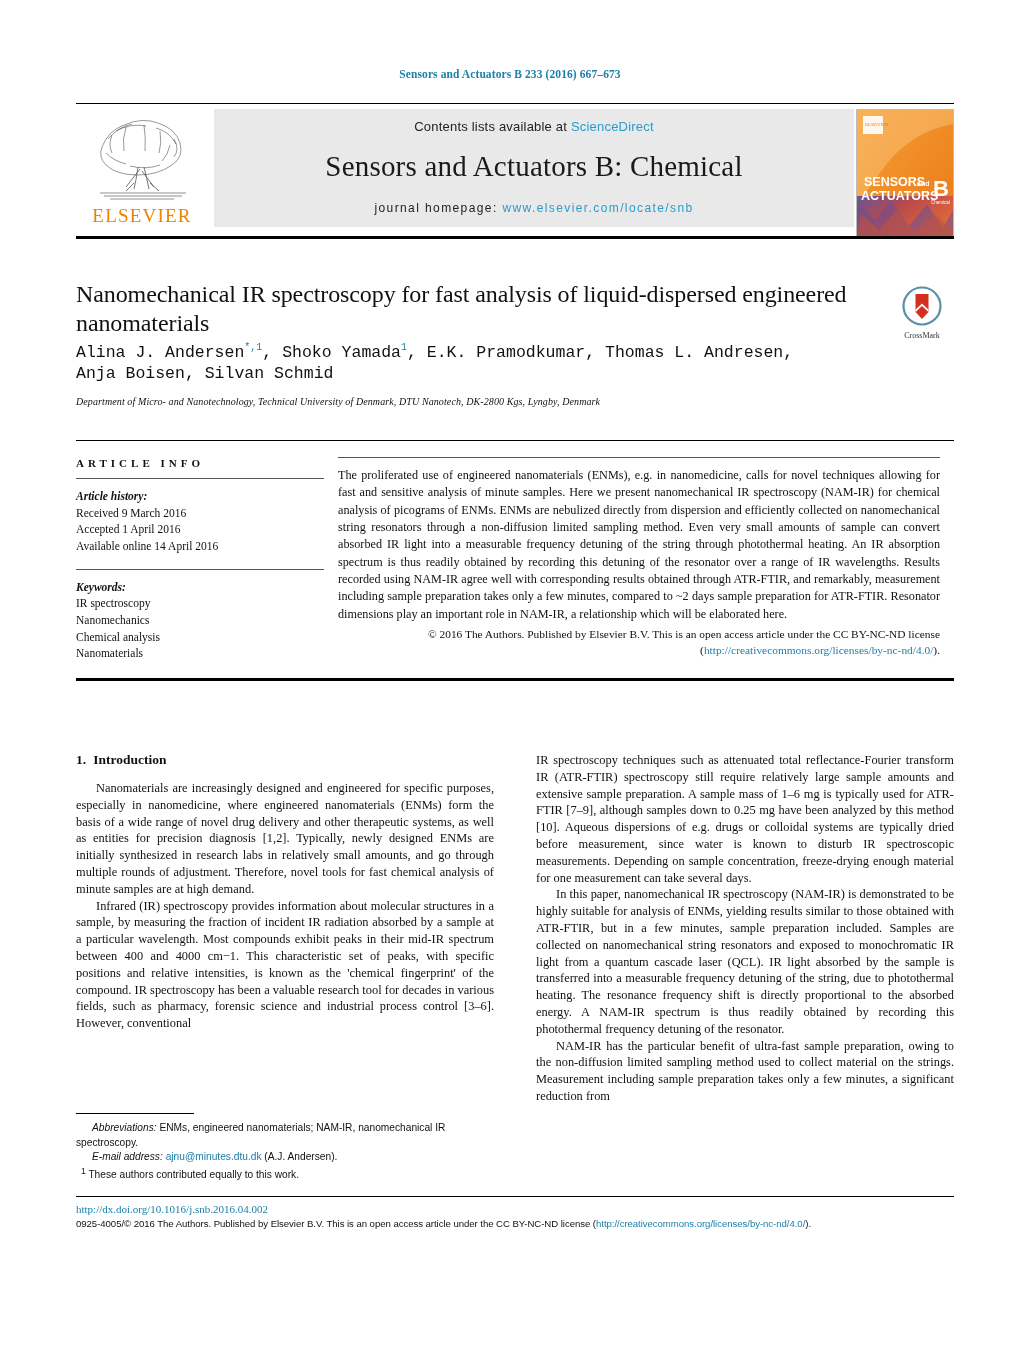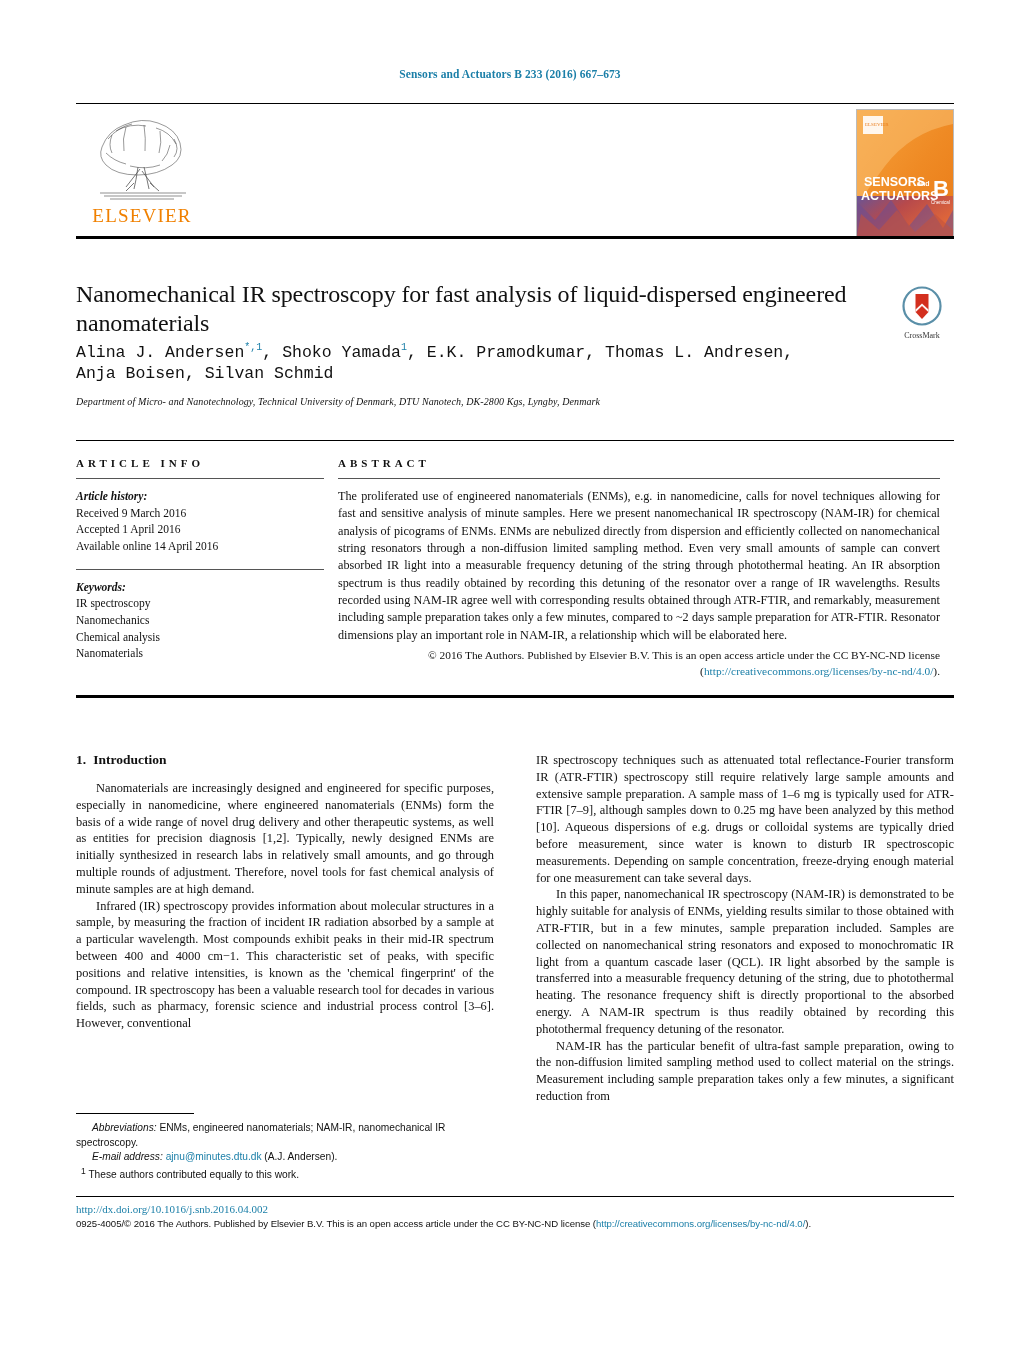--- a/index.html
+++ b/index.html
@@ -387,6 +387,17 @@
       <div class="elsevier-word">ELSEVIER</div>
     </div>
 
+    <div class="masthead-center">
+      <div class="contents-line">
+        <span>Contents lists available at</span>
+        <span class="sd">ScienceDirect</span>
+      </div>
+      <div class="journal-title">Sensors and Actuators B: Chemical</div>
+      <div class="homepage-line">
+        <span>journal homepage:</span>
+        <span class="url">www.elsevier.com/locate/snb</span>
+      </div>
+    </div>
 
     <div class="cover-thumb">
       <svg width="96" height="126" viewBox="0 0 96 126">

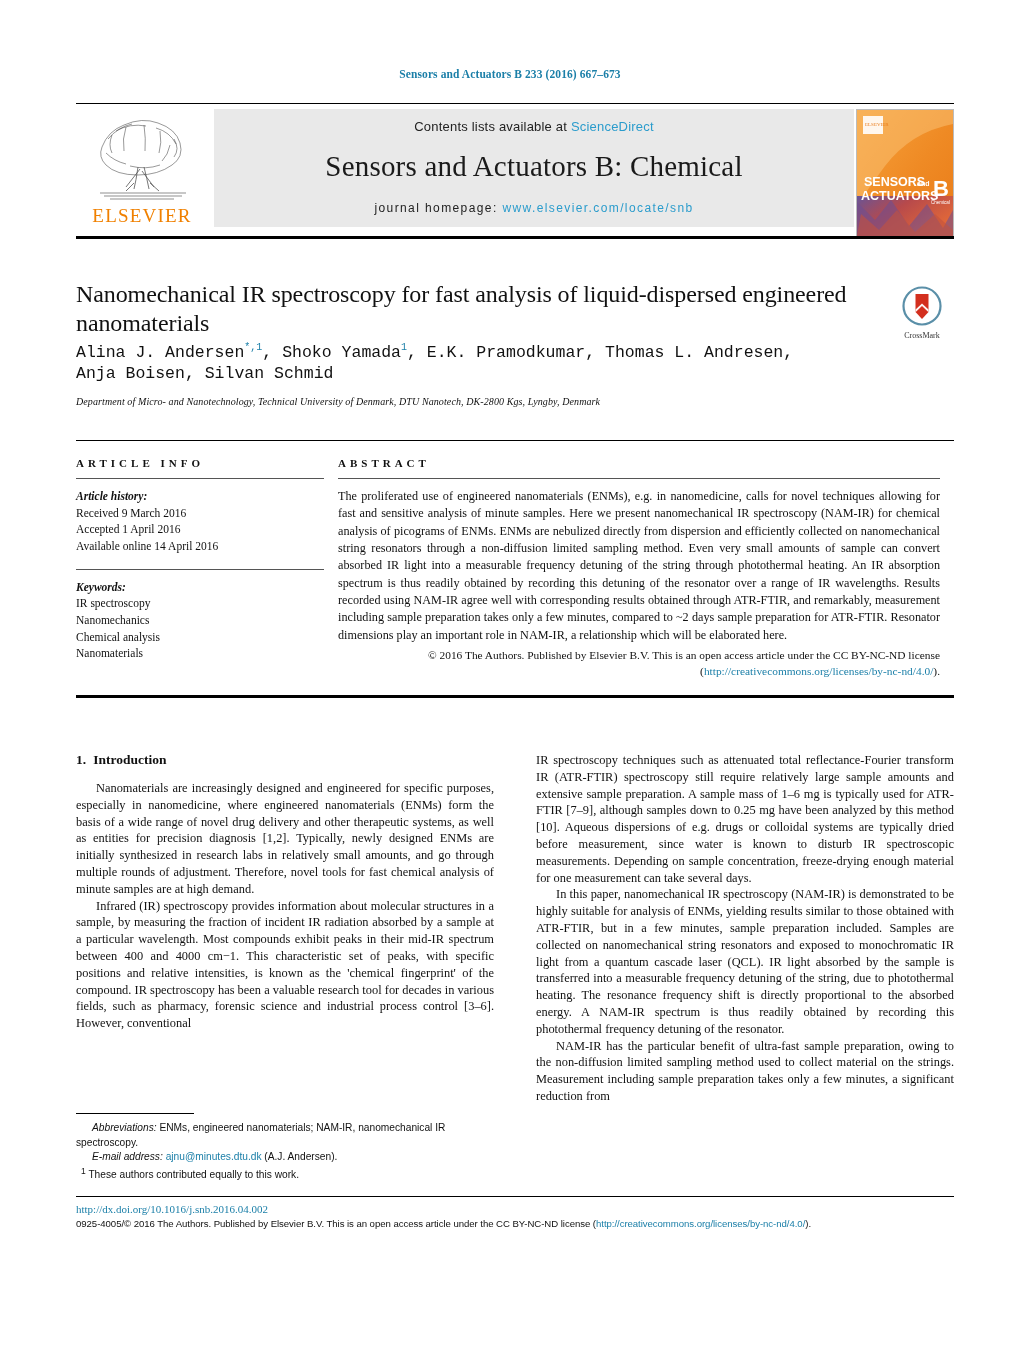--- a/index.html
+++ b/index.html
@@ -473,7 +473,6 @@
       </div>
 
       <div class="col-abstract">
-        <div class="sec-head">ABSTRACT</div>
         <div class="thin-rule"></div>
         <div class="abstract-text">The proliferated use of engineered nanomaterials (ENMs), e.g. in nanomedicine, calls for novel techniques allowing for fast and sensitive analysis of minute samples. Here we present nanomechanical IR spectroscopy (NAM-IR) for chemical analysis of picograms of ENMs. ENMs are nebulized directly from dispersion and efficiently collected on nanomechanical string resonators through a non-diffusion limited sampling method. Even very small amounts of sample can convert absorbed IR light into a measurable frequency detuning of the string through photothermal heating. An IR absorption spectrum is thus readily obtained by recording this detuning of the resonator over a range of IR wavelengths. Results recorded using NAM-IR agree well with corresponding results obtained through ATR-FTIR, and remarkably, measurement including sample preparation takes only a few minutes, compared to ~2 days sample preparation for ATR-FTIR. Resonator dimensions play an important role in NAM-IR, a relationship which will be elaborated here.</div>
         <div class="abstract-copy">

